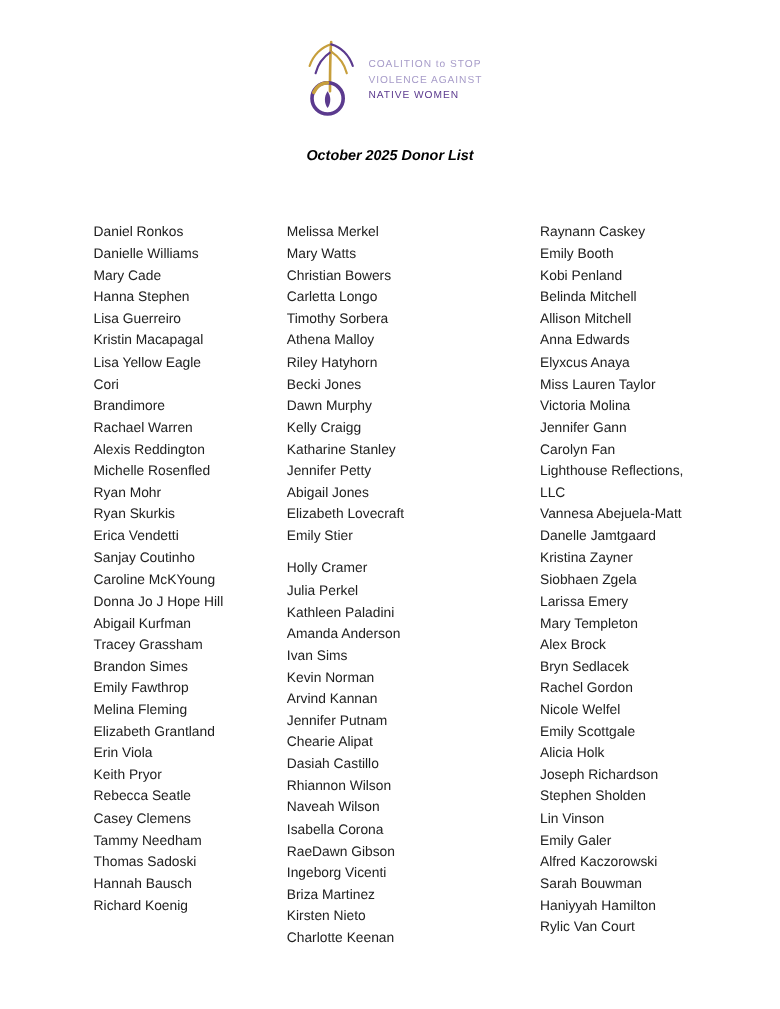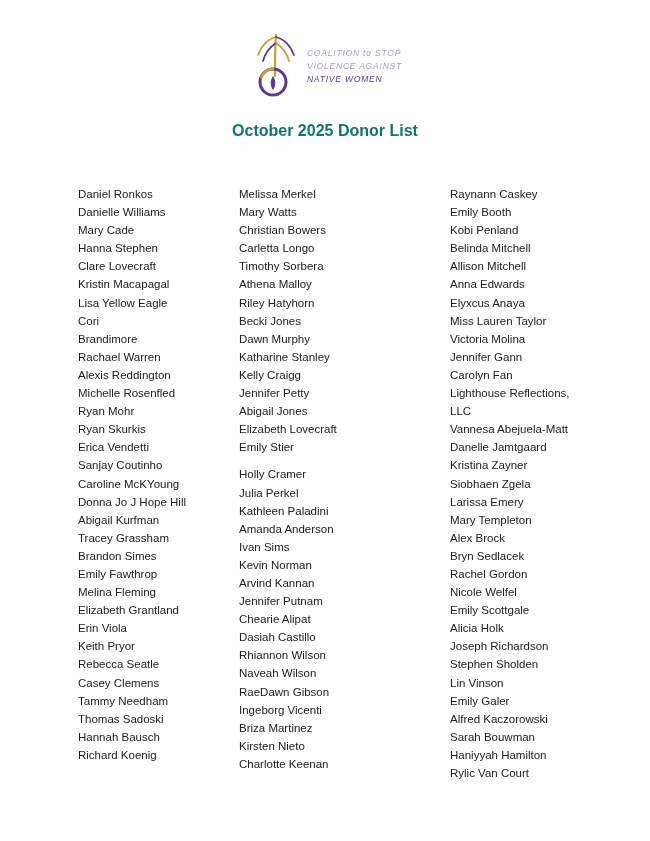--- a/index.html
+++ b/index.html
@@ -23,7 +23,6 @@
     justify-content: center;
     align-items: center;
     gap: 5px;
-    font-style: italic;
   }
   .logo-text { display: flex; flex-direction: column; gap: 3px; }
   .logo-line {

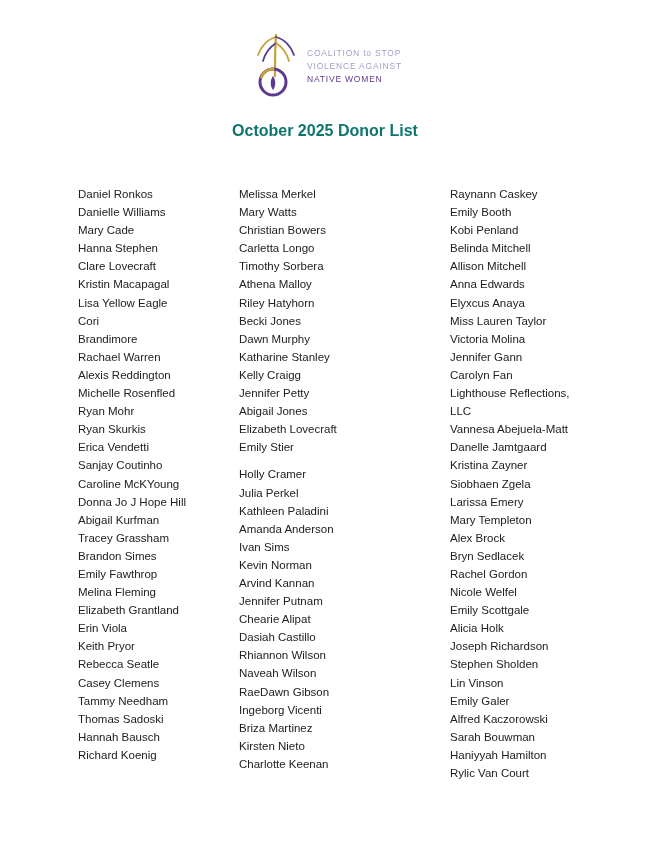--- a/index.html
+++ b/index.html
@@ -42,9 +42,10 @@
     left: 0;
     width: 100%;
     text-align: center;
-    font-size: 16px;
+    font-size: 12px;
     font-weight: bold;
-    color: #0f766e;
+    color: #000000;
+    font-style: italic;
   }
   .col {
     position: absolute;

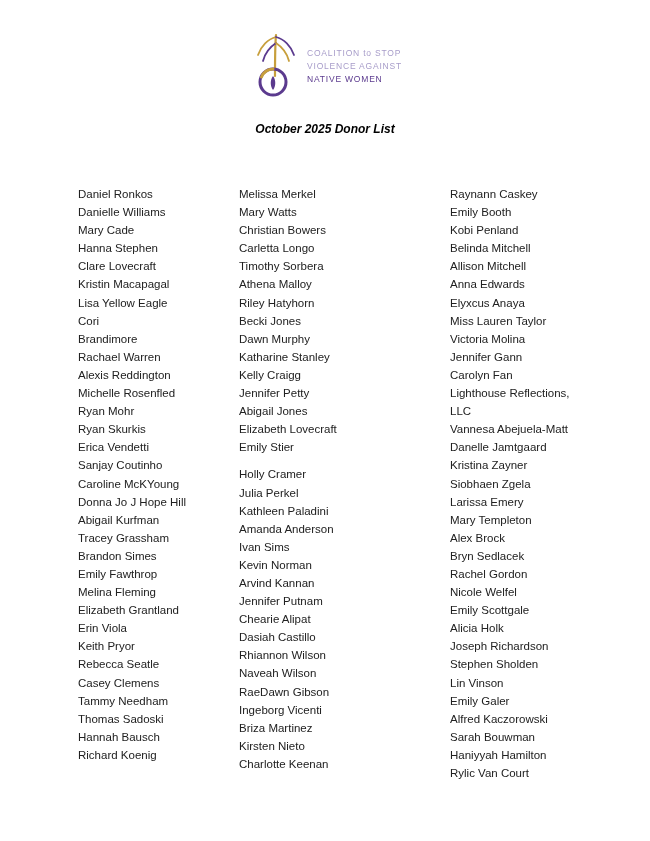--- a/index.html
+++ b/index.html
@@ -94,7 +94,7 @@
         <div class="donor-name">Danielle Williams</div>
         <div class="donor-name">Mary Cade</div>
         <div class="donor-name">Hanna Stephen</div>
-        <div class="donor-name">Clare Lovecraft</div>
+        <div class="donor-name">Lisa Guerreiro</div>
         <div class="donor-name">Kristin Macapagal</div>
         <div class="donor-name">Lisa Yellow Eagle</div>
         <div class="donor-name">Cori</div>

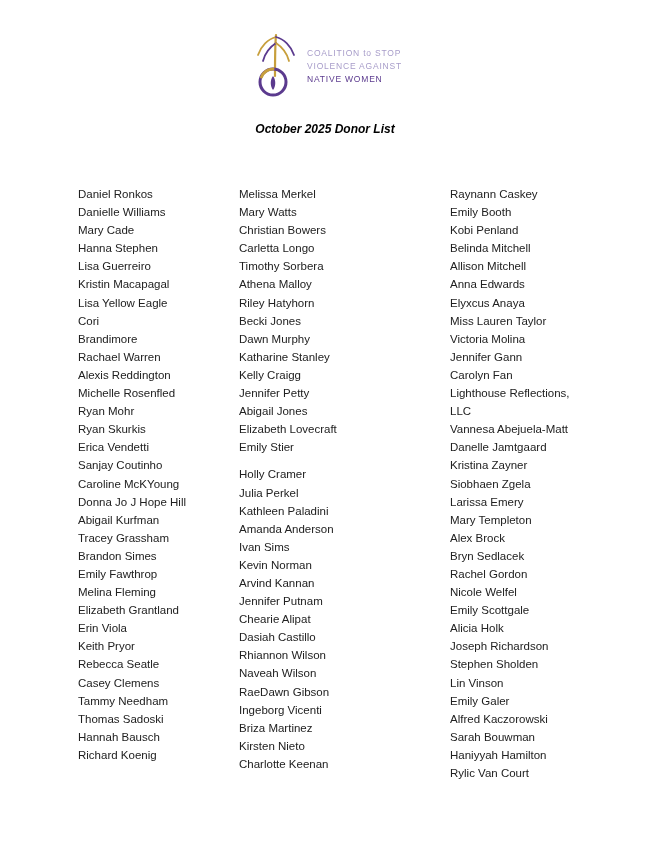--- a/index.html
+++ b/index.html
@@ -135,8 +135,8 @@
         <div class="donor-name">Riley Hatyhorn</div>
         <div class="donor-name">Becki Jones</div>
         <div class="donor-name">Dawn Murphy</div>
+        <div class="donor-name">Kelly Craigg</div>
         <div class="donor-name">Katharine Stanley</div>
-        <div class="donor-name">Kelly Craigg</div>
         <div class="donor-name">Jennifer Petty</div>
         <div class="donor-name">Abigail Jones</div>
         <div class="donor-name">Elizabeth Lovecraft</div>

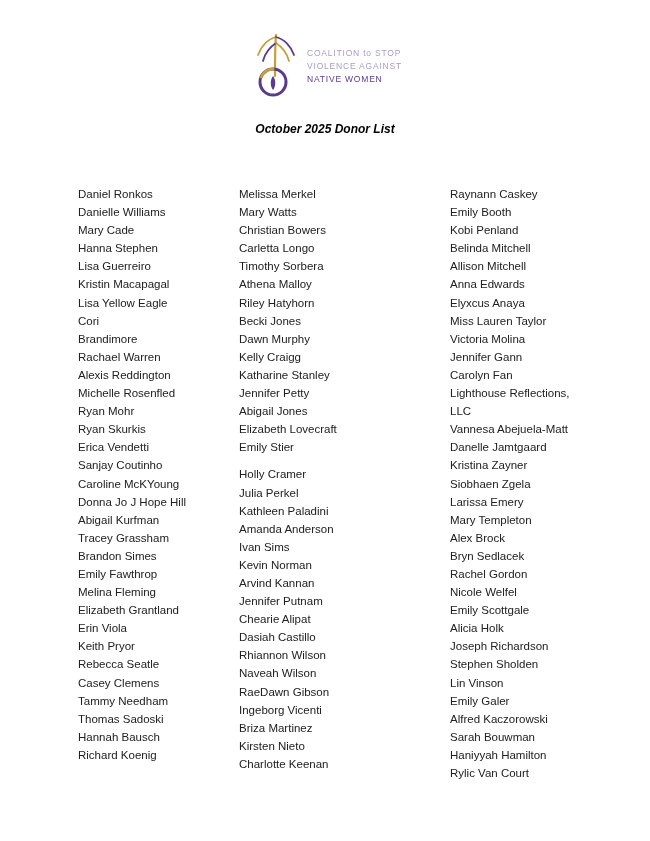--- a/index.html
+++ b/index.html
@@ -155,6 +155,7 @@
         <div class="donor-name">Dasiah Castillo</div>
         <div class="donor-name">Rhiannon Wilson</div>
         <div class="donor-name">Naveah Wilson</div>
+        <div class="donor-name">Isabella Corona</div>
         <div class="donor-name">RaeDawn Gibson</div>
         <div class="donor-name">Ingeborg Vicenti</div>
         <div class="donor-name">Briza Martinez</div>

